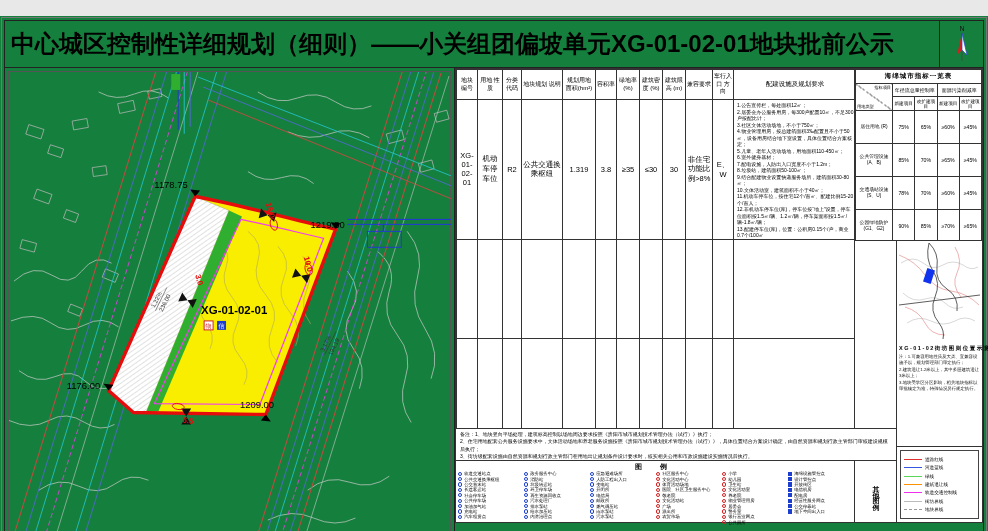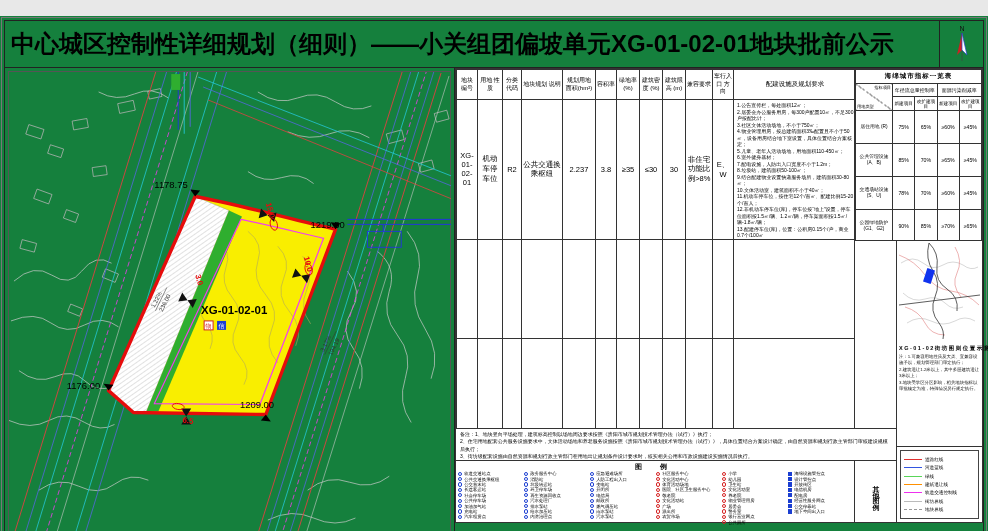--- a/index.html
+++ b/index.html
@@ -289,7 +289,7 @@
             <td>机动车停车位</td>
             <td>R2</td>
             <td class="small">公共交通换乘枢纽</td>
-            <td>2.237</td>
+            <td>1.319</td>
             <td>3.8</td>
             <td>≥35</td>
             <td>≤30</td>

